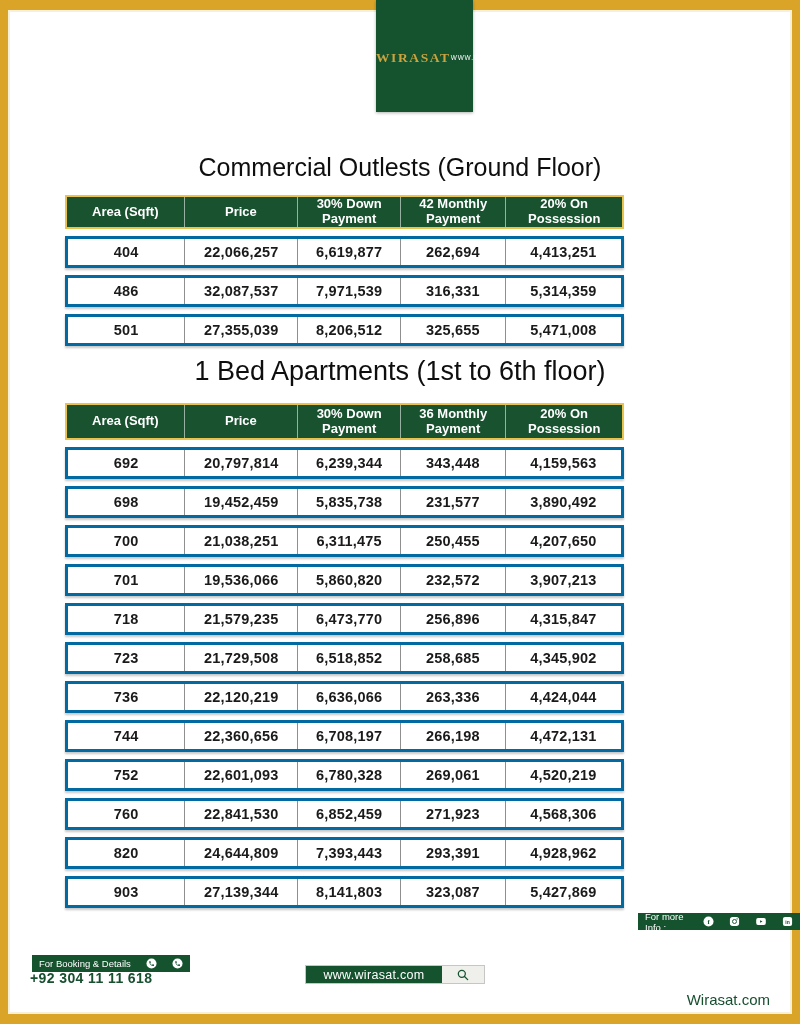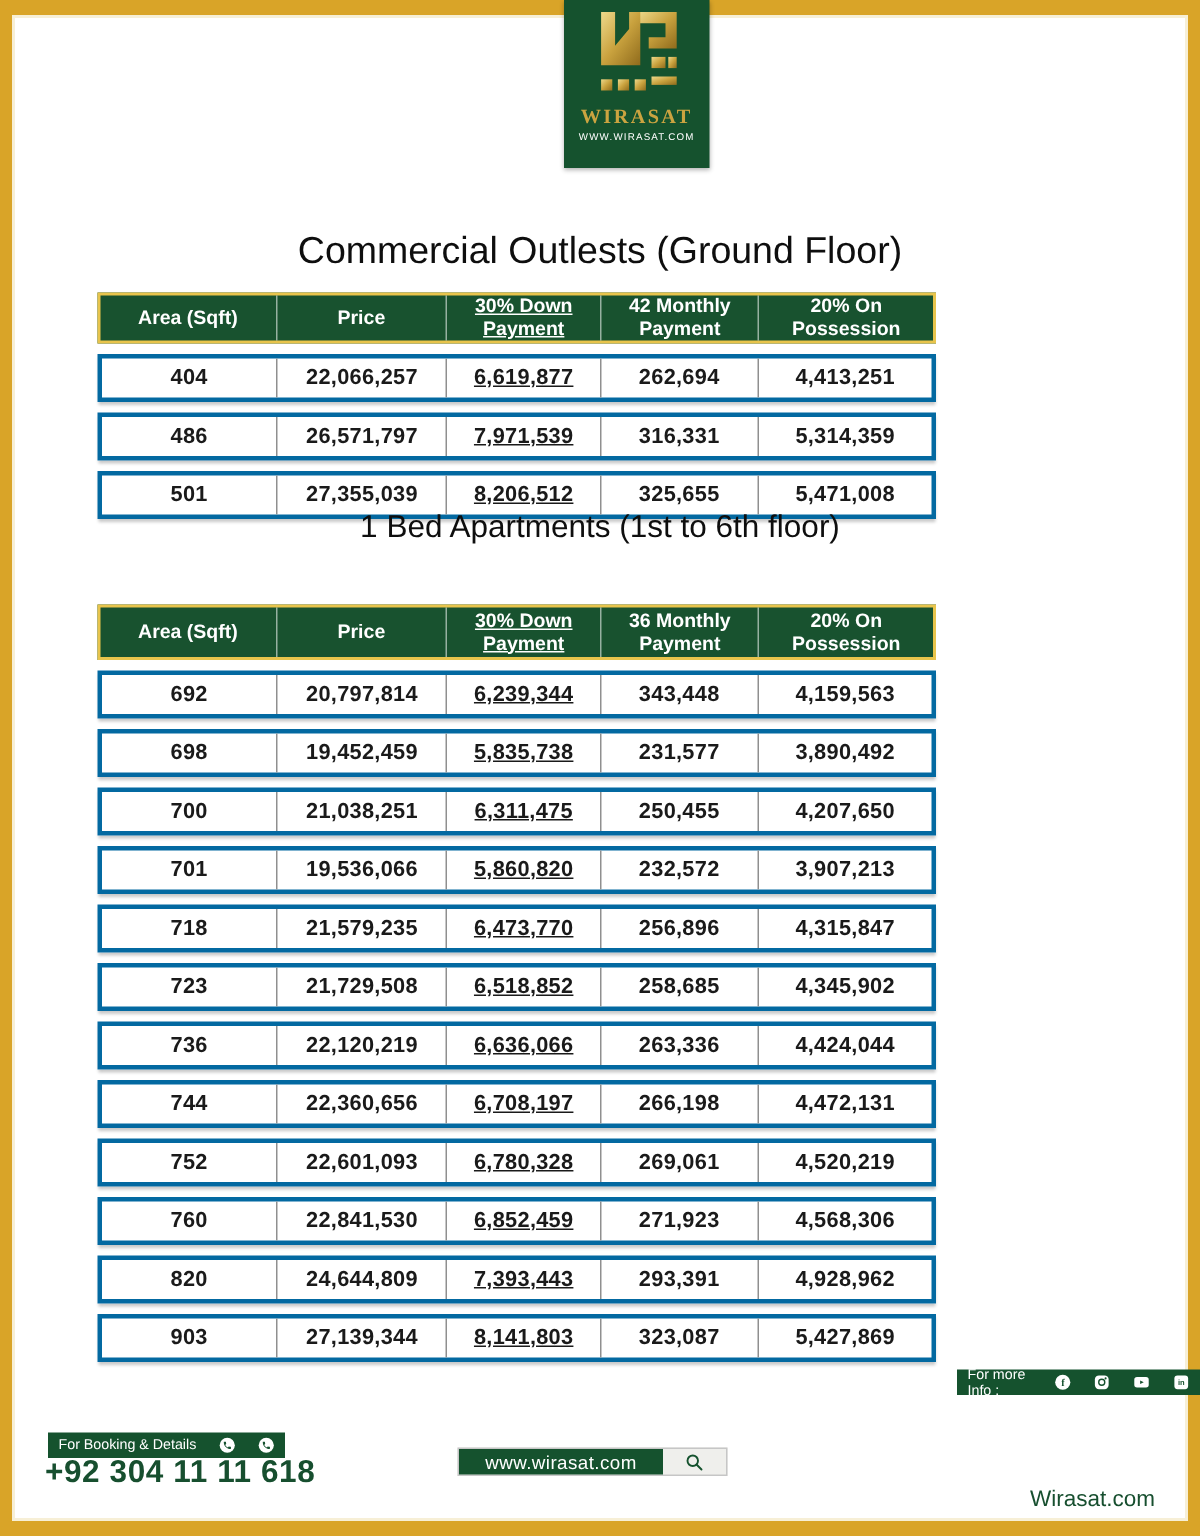--- a/index.html
+++ b/index.html
@@ -18,7 +18,7 @@
   
   .logo{
     position:absolute;left:376px;top:0;width:97px;height:112px;background:#15522E;z-index:3;
-    display:flex;flex-direction:column;align-items:center;justify-content:flex-start;
+    display:flex;flex-direction:row;align-items:center;justify-content:flex-start;
     box-shadow:0 1px 3px rgba(0,0,0,.3);
   }
   .logo svg.mark{margin-top:8px;}

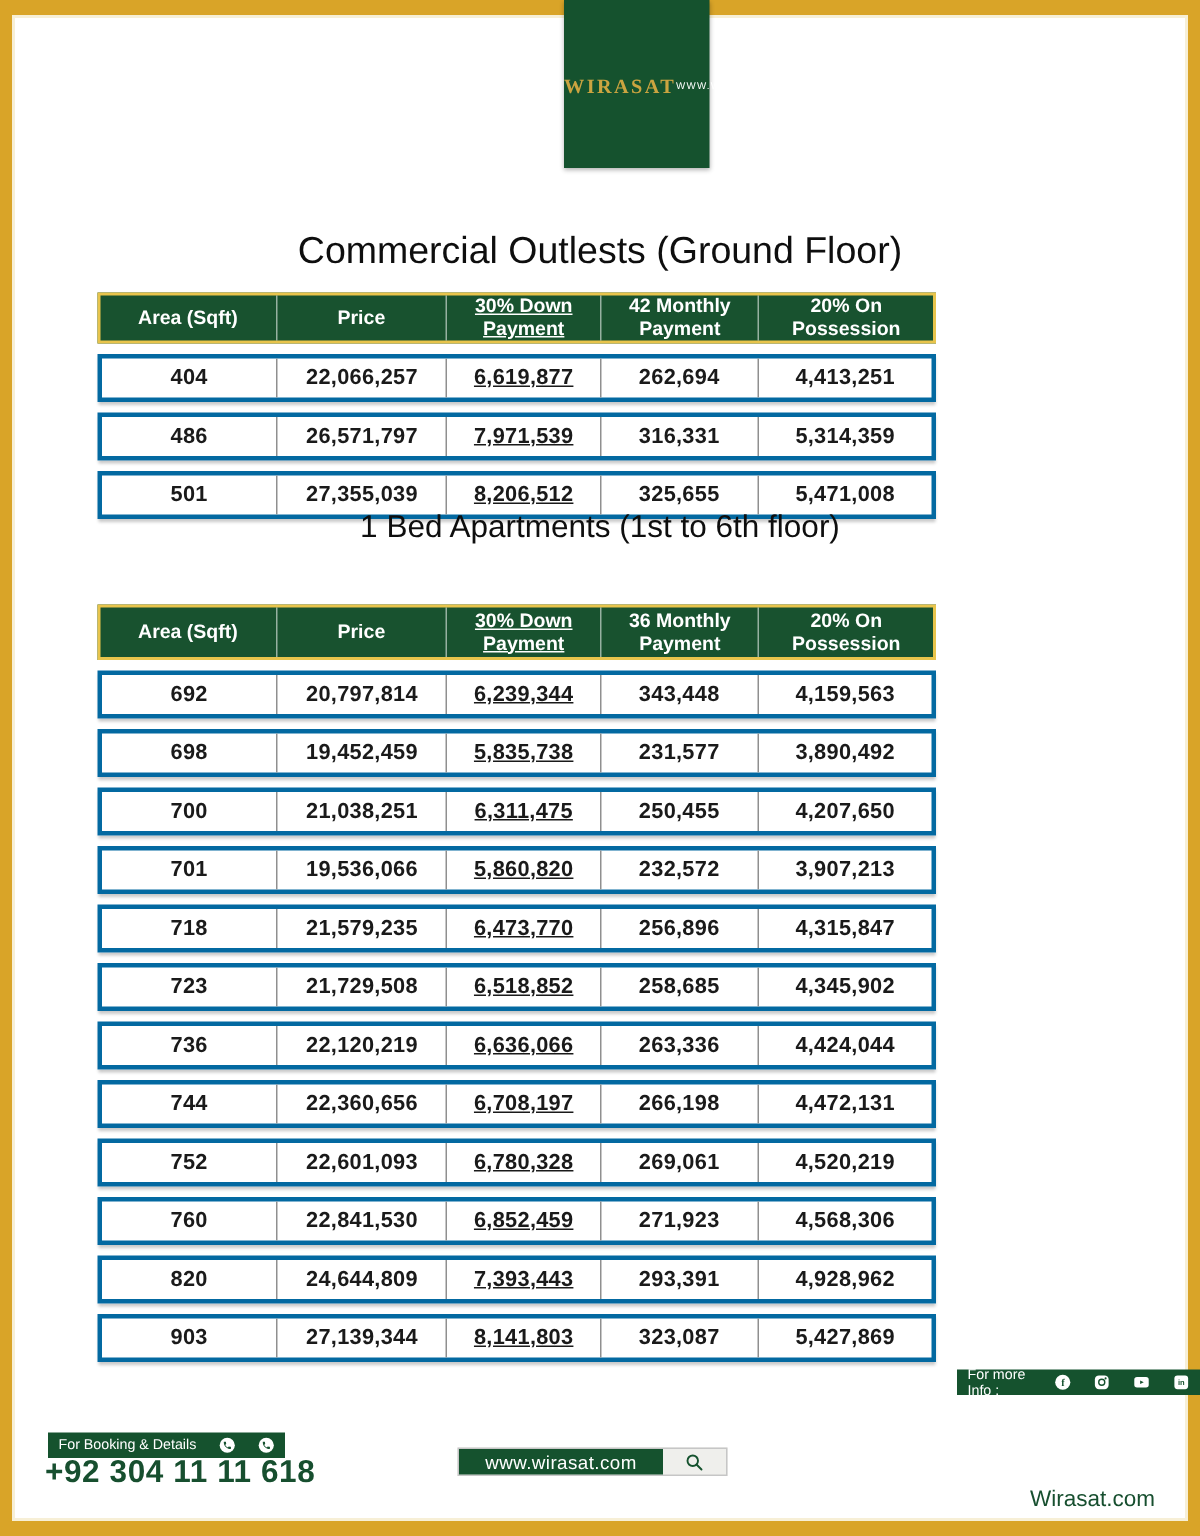--- a/index.html
+++ b/index.html
@@ -56,7 +56,7 @@
     border-left:1px solid #8f8f8f;box-sizing:border-box;
   }
   .tcell:first-child{border-left:none;}
-  .c0{width:21%;}.c1{width:20.5%;}.c2{width:18.5%;text-decoration:underline;}.c3{width:19%;}.c4{width:21%;}
+  .c0{width:21%;}.c1{width:20.5%;}.c2{width:18.5%;}.c3{width:19%;}.c4{width:21%;}
 
   
   .badge{

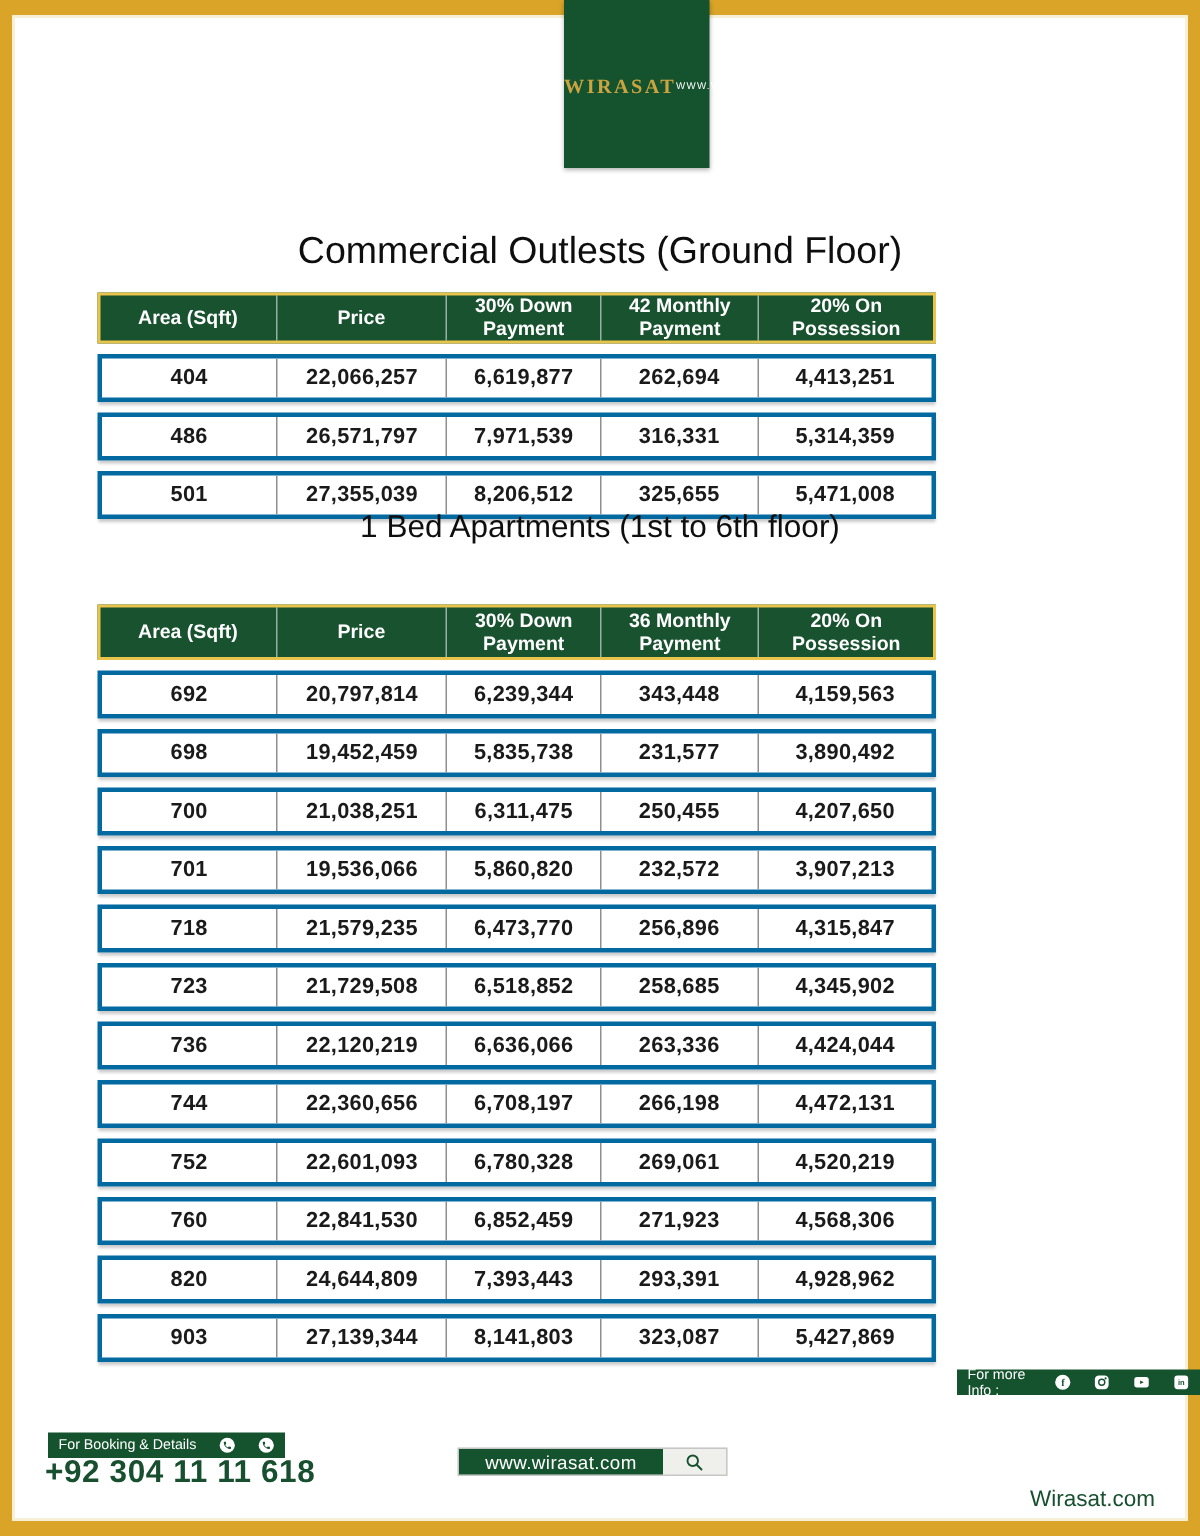--- a/index.html
+++ b/index.html
@@ -130,7 +130,7 @@
         </div>
         <div class="trow">
           <div class="tcell c0">486</div>
-          <div class="tcell c1">26,571,797</div>
+          <div class="tcell c1">32,087,537</div>
           <div class="tcell c2">7,971,539</div>
           <div class="tcell c3">316,331</div>
           <div class="tcell c4">5,314,359</div>

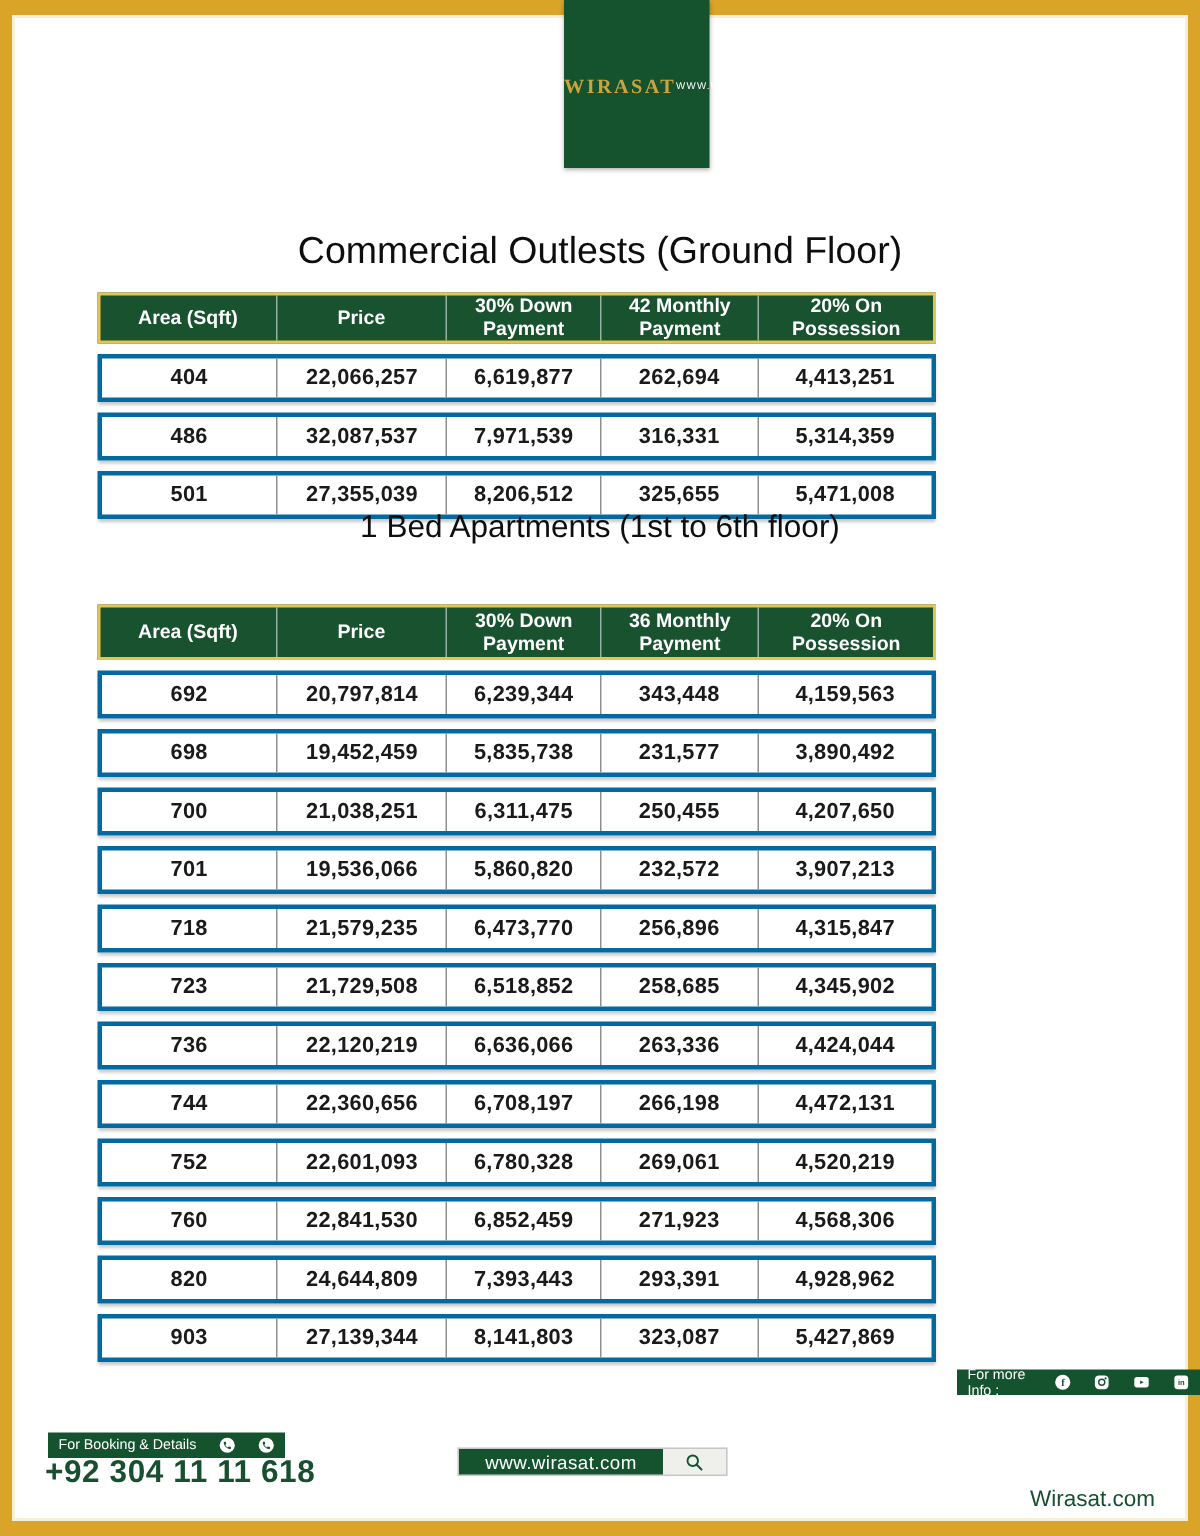--- a/index.html
+++ b/index.html
@@ -28,7 +28,7 @@
   
   .tbl-title{position:absolute;left:0;right:0;text-align:center;font-weight:normal;color:#0e0e0e;z-index:2;}
   #title1{top:149px;font-size:25px;line-height:37px;}
-  #title2{top:331px;font-size:21px;line-height:41px;}
+  #title2{top:351px;font-size:27px;line-height:41px;}
 
   
   .ptable{position:absolute;left:65px;width:559px;z-index:2;}

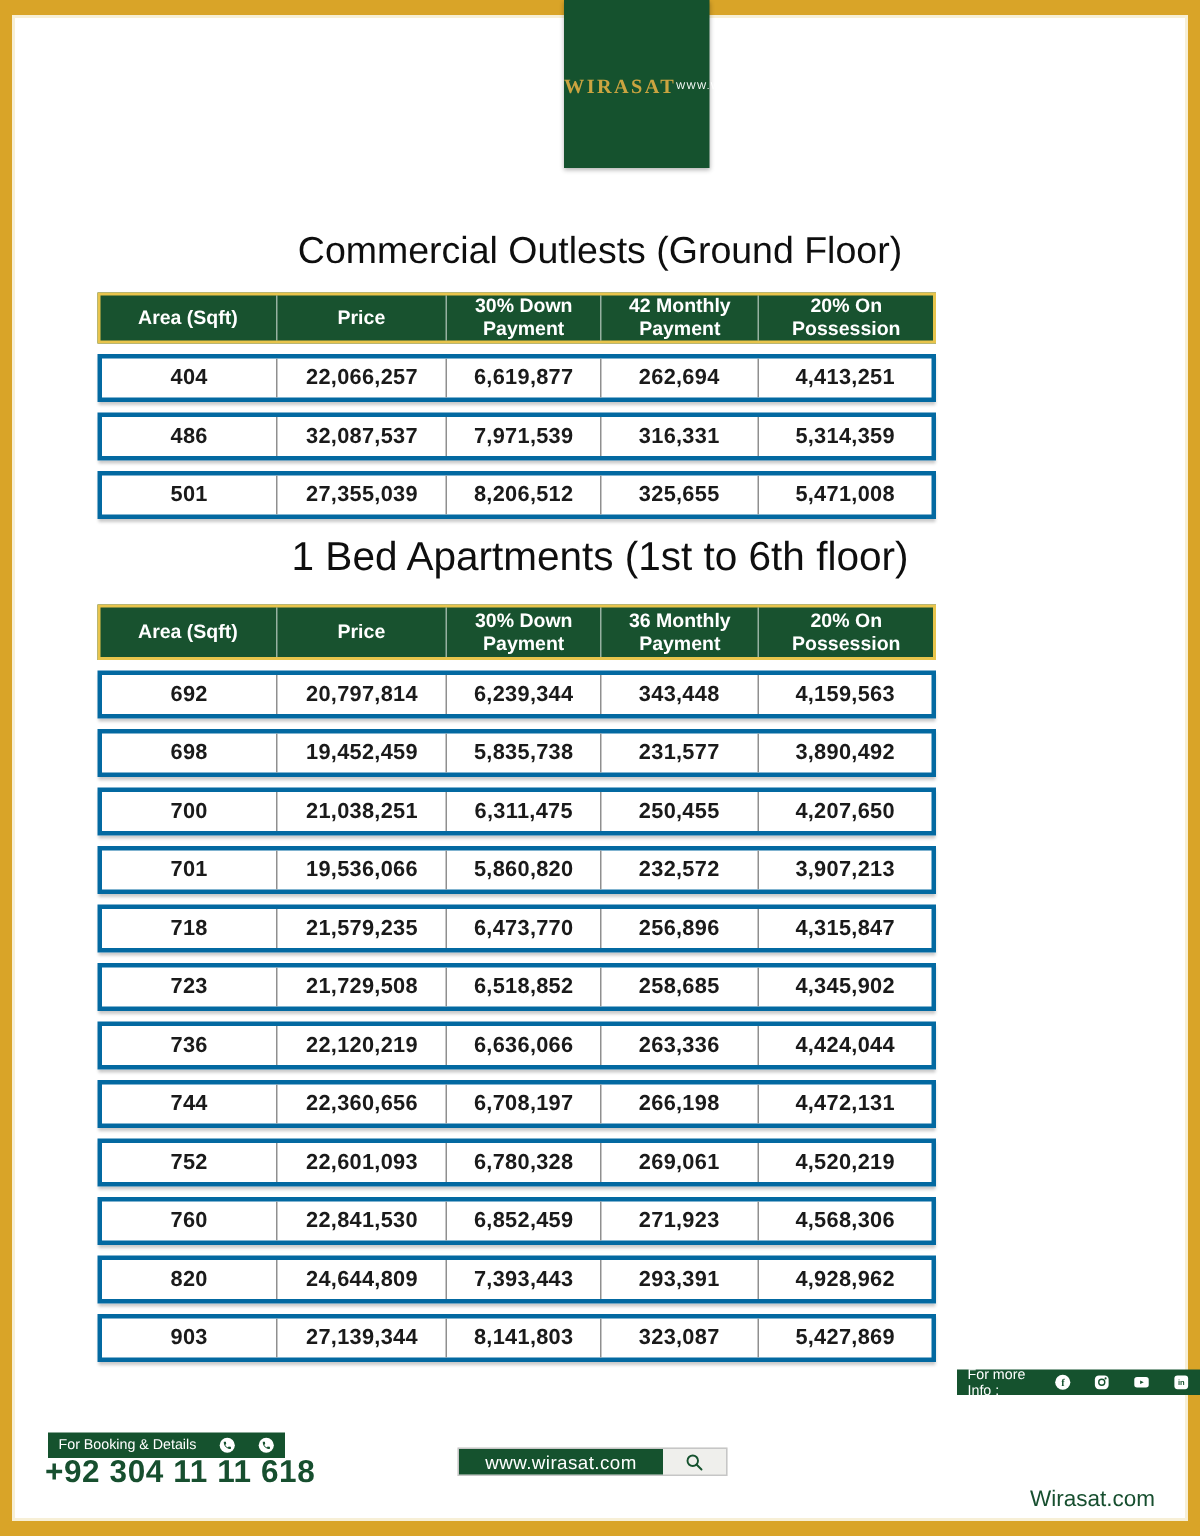--- a/index.html
+++ b/index.html
@@ -66,7 +66,7 @@
   .booking-badge{left:32px;top:955px;}
   .info-badge{left:638px;top:913px;}
   .badge .ico{display:flex;align-items:center;}
-  .phone-number{position:absolute;left:30px;top:970px;font-size:21px;font-weight:bold;color:#174F2F;letter-spacing:.4px;z-index:2;}
+  .phone-number{position:absolute;left:30px;top:970px;font-size:14px;font-weight:bold;color:#174F2F;letter-spacing:.4px;z-index:2;}
   .site-text{position:absolute;right:30px;top:970px;font-size:15px;color:#174F2F;z-index:2;margin-top:21px;}
   .url-bar{
     position:absolute;left:305px;top:965px;width:180px;height:19px;display:flex;

